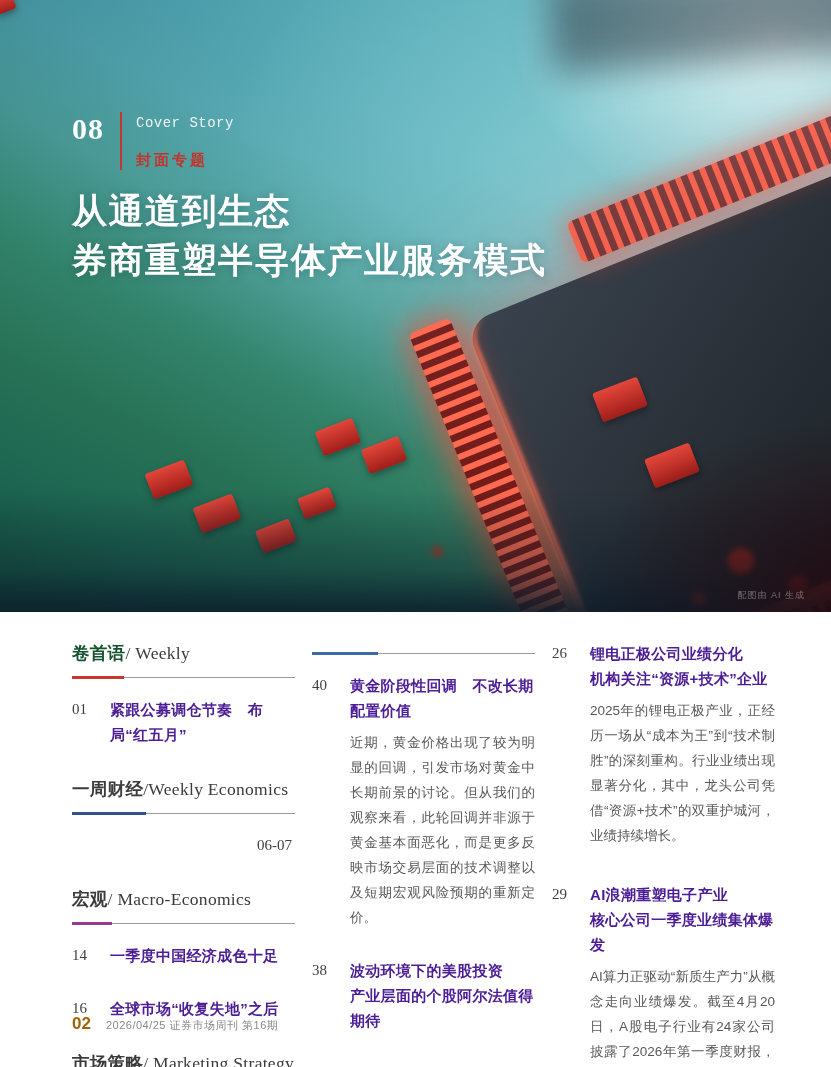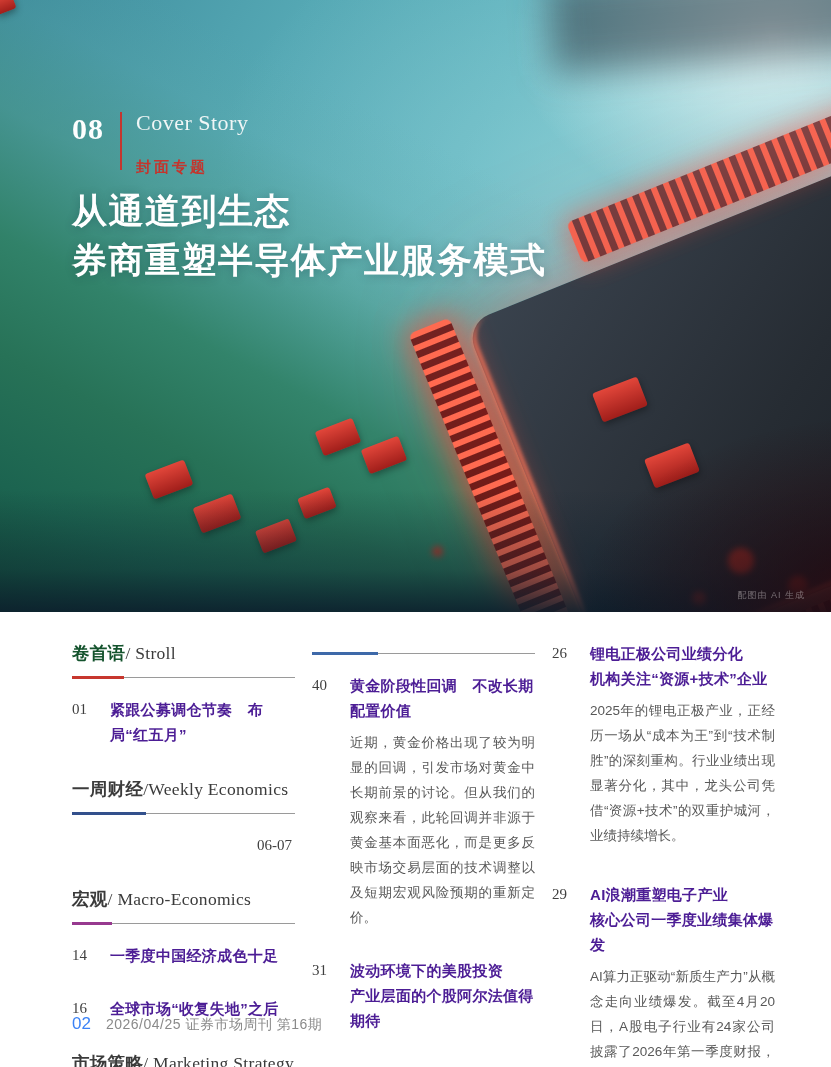--- a/index.html
+++ b/index.html
@@ -57,7 +57,7 @@
   .kicker{position:absolute;left:72px;top:112px;z-index:5;display:flex;align-items:flex-start;}
   .kicker-num{font-family:"Liberation Serif",serif;font-weight:700;font-size:30px;line-height:34px;color:#fdfefe;letter-spacing:1px;}
   .kicker-divider{width:2px;height:58px;background:#C4362F;margin:0 14px 0 16px;}
-  .kicker-en{font-family:Liberation Serif, serif;font-size:22px;color:#f0f6f6;letter-spacing:.5px;line-height:22px;}
+  .kicker-en{font-family:Liberation Mono, monospace;font-size:14px;color:#f0f6f6;letter-spacing:.5px;line-height:22px;}
   .kicker-zh{font-size:15px;font-weight:700;color:#C5342C;letter-spacing:3px;margin-top:24px;}
   .hero-title{position:absolute;left:72px;top:186px;z-index:5;color:#fff;
     font-weight:700;font-size:35px;line-height:49px;letter-spacing:1.5px;

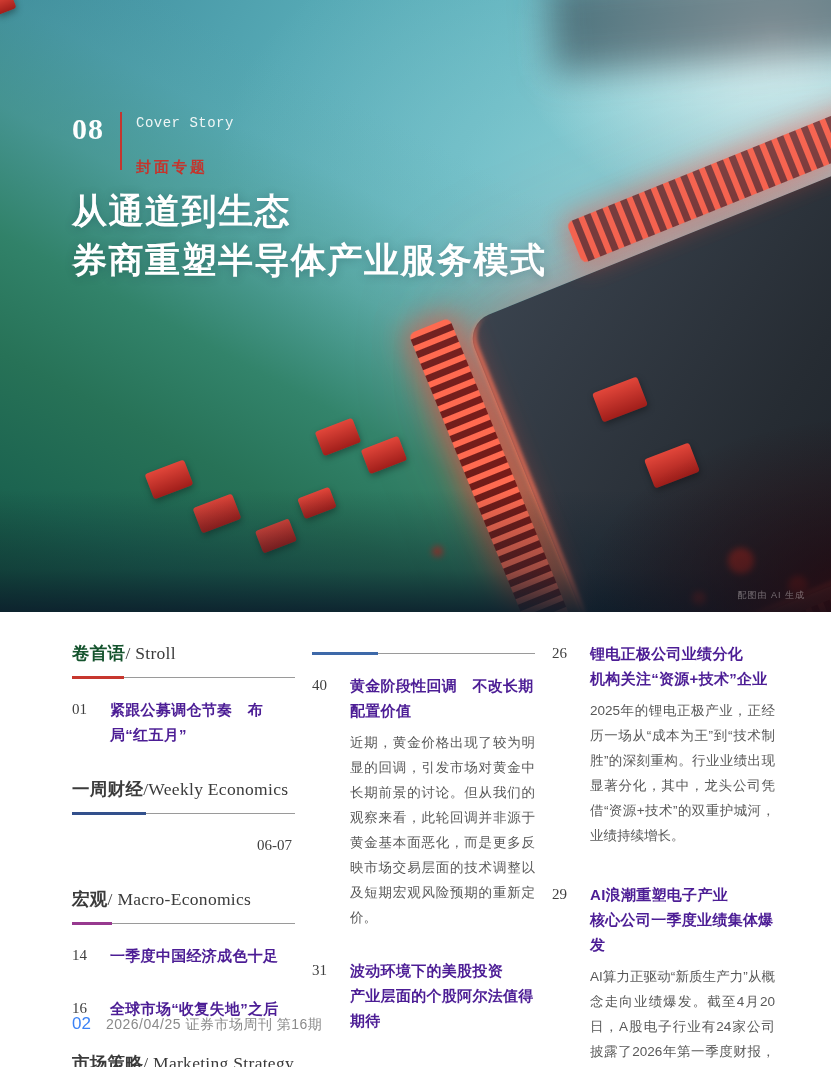--- a/index.html
+++ b/index.html
@@ -58,7 +58,7 @@
   .kicker-num{font-family:"Liberation Serif",serif;font-weight:700;font-size:30px;line-height:34px;color:#fdfefe;letter-spacing:1px;}
   .kicker-divider{width:2px;height:58px;background:#C4362F;margin:0 14px 0 16px;}
   .kicker-en{font-family:Liberation Mono, monospace;font-size:14px;color:#f0f6f6;letter-spacing:.5px;line-height:22px;}
-  .kicker-zh{font-size:15px;font-weight:700;color:#C5342C;letter-spacing:3px;margin-top:24px;}
+  .kicker-zh{font-size:15px;font-weight:700;color:#C5342C;letter-spacing:3px;margin-top:17px;}
   .hero-title{position:absolute;left:72px;top:186px;z-index:5;color:#fff;
     font-weight:700;font-size:35px;line-height:49px;letter-spacing:1.5px;
     text-shadow:0 1px 10px rgba(0,40,50,.28);}

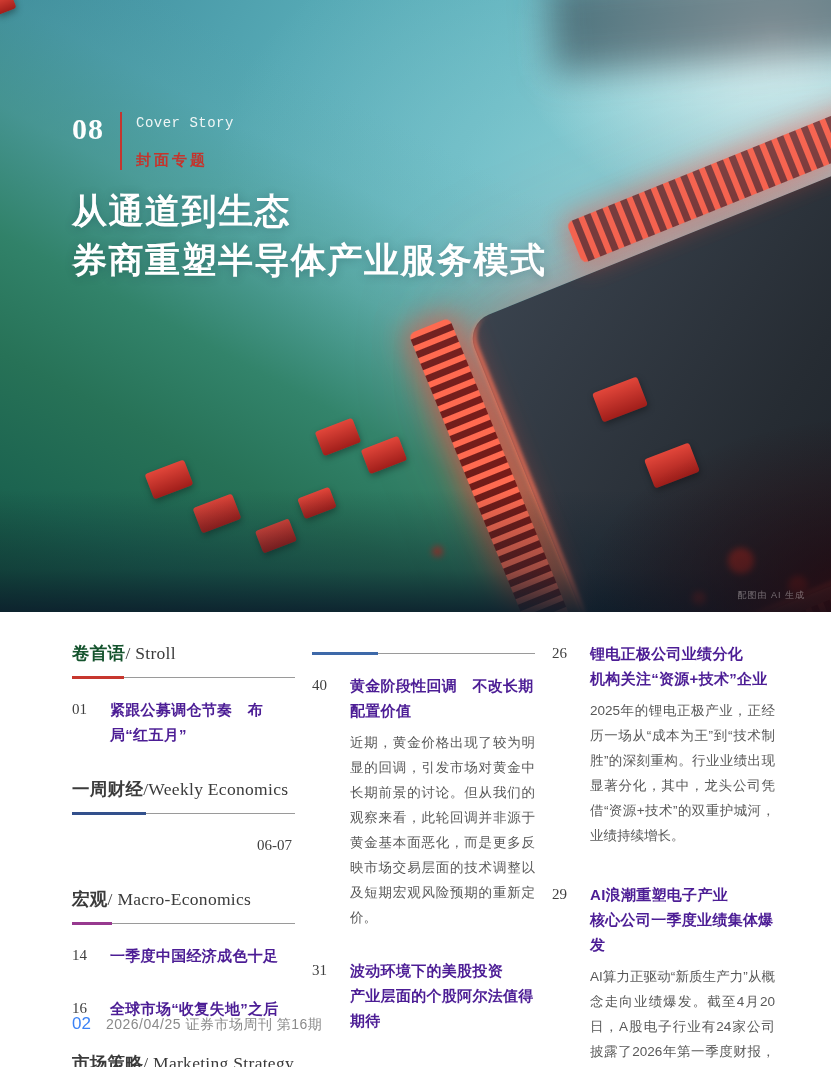--- a/index.html
+++ b/index.html
@@ -139,7 +139,7 @@
   <div class="col">
     <div class="sec">
       <div class="sec-head">
-        <span class="sec-zh red">卷首语</span><span>/ Stroll</span>
+        <span class="sec-zh red">卷首语</span><span>/ Weekly</span>
       </div>
       <div class="sec-rule">
           <span class="seg" style="width:52px;background:#C7372E;"></span>

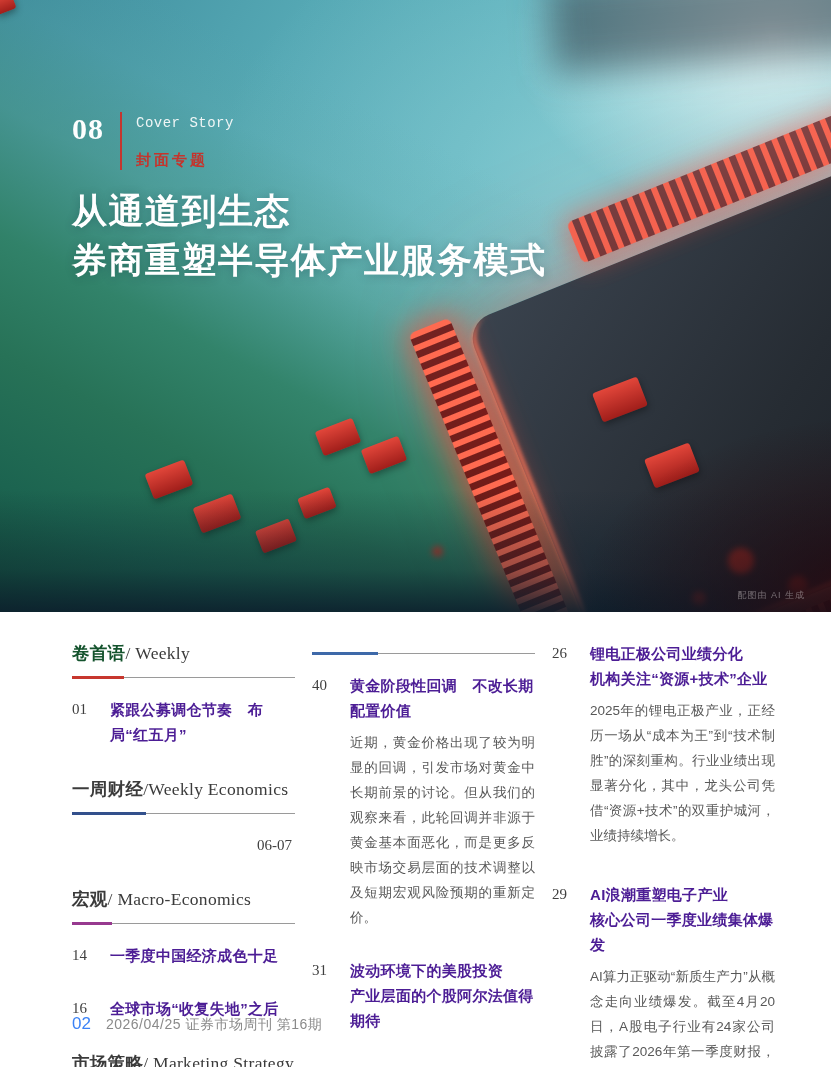--- a/index.html
+++ b/index.html
@@ -208,7 +208,7 @@
       </div>
     </div>
     <div class="item gap">
-      <div class="inum">31</div>
+      <div class="inum">38</div>
       <div class="ibody-wrap">
         <div class="ititle">波动环境下的美股投资</div>
         <div class="ititle">产业层面的个股阿尔法值得期待</div>

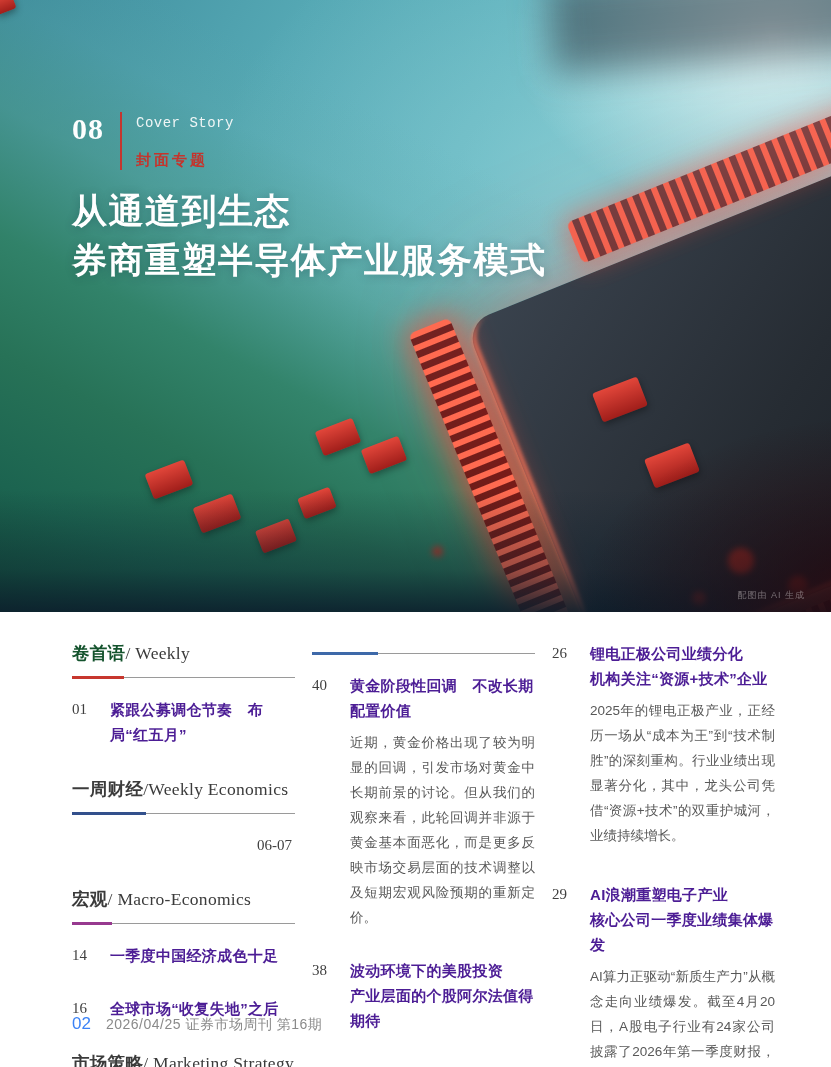--- a/index.html
+++ b/index.html
@@ -87,7 +87,7 @@
   .ipara{margin-top:7px;font-size:13.5px;color:#585858;line-height:25px;text-align:justify;}
   
   .footer{position:absolute;left:72px;top:1014px;display:flex;align-items:baseline;gap:15px;}
-  .fpage{font-weight:400;font-size:17px;color:#3b82f6;}
+  .fpage{font-weight:700;font-size:17px;color:#a16207;}
   .finfo{font-size:14px;color:#8a8a8a;letter-spacing:.5px;}
 </style>
 </head>

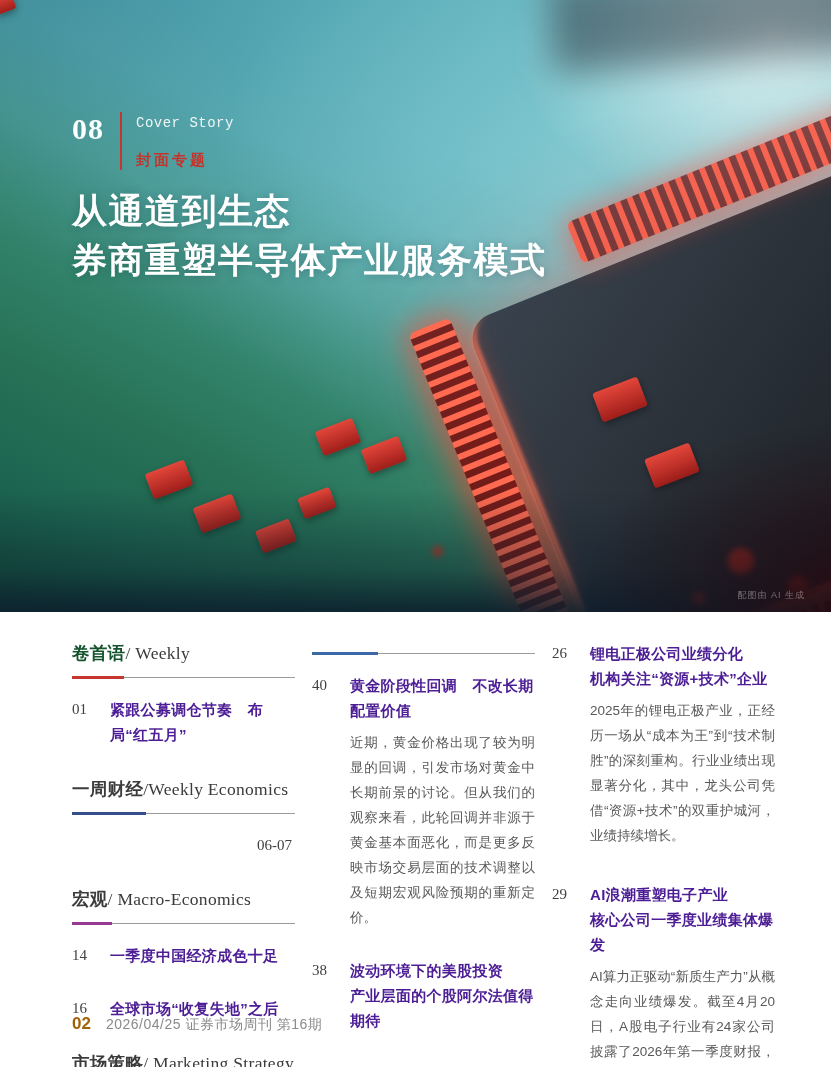--- a/index.html
+++ b/index.html
@@ -88,7 +88,7 @@
   
   .footer{position:absolute;left:72px;top:1014px;display:flex;align-items:baseline;gap:15px;}
   .fpage{font-weight:700;font-size:17px;color:#a16207;}
-  .finfo{font-size:14px;color:#8a8a8a;letter-spacing:.5px;}
+  .finfo{font-size:11px;color:#8a8a8a;letter-spacing:.5px;}
 </style>
 </head>
 <body>

